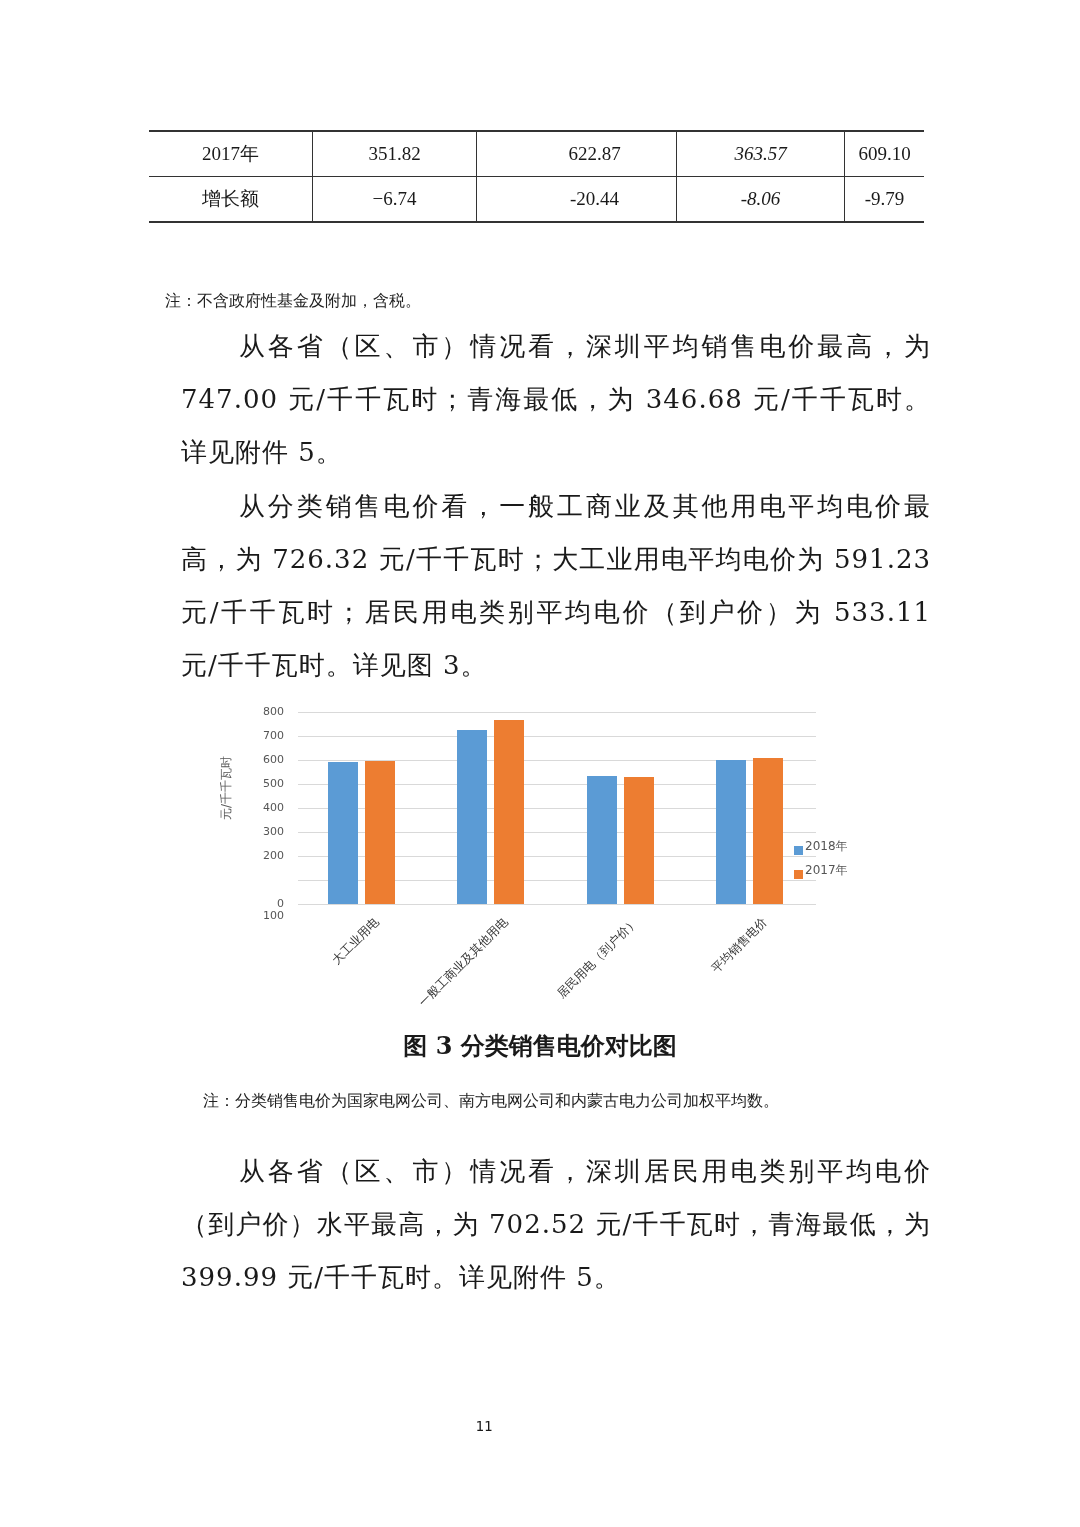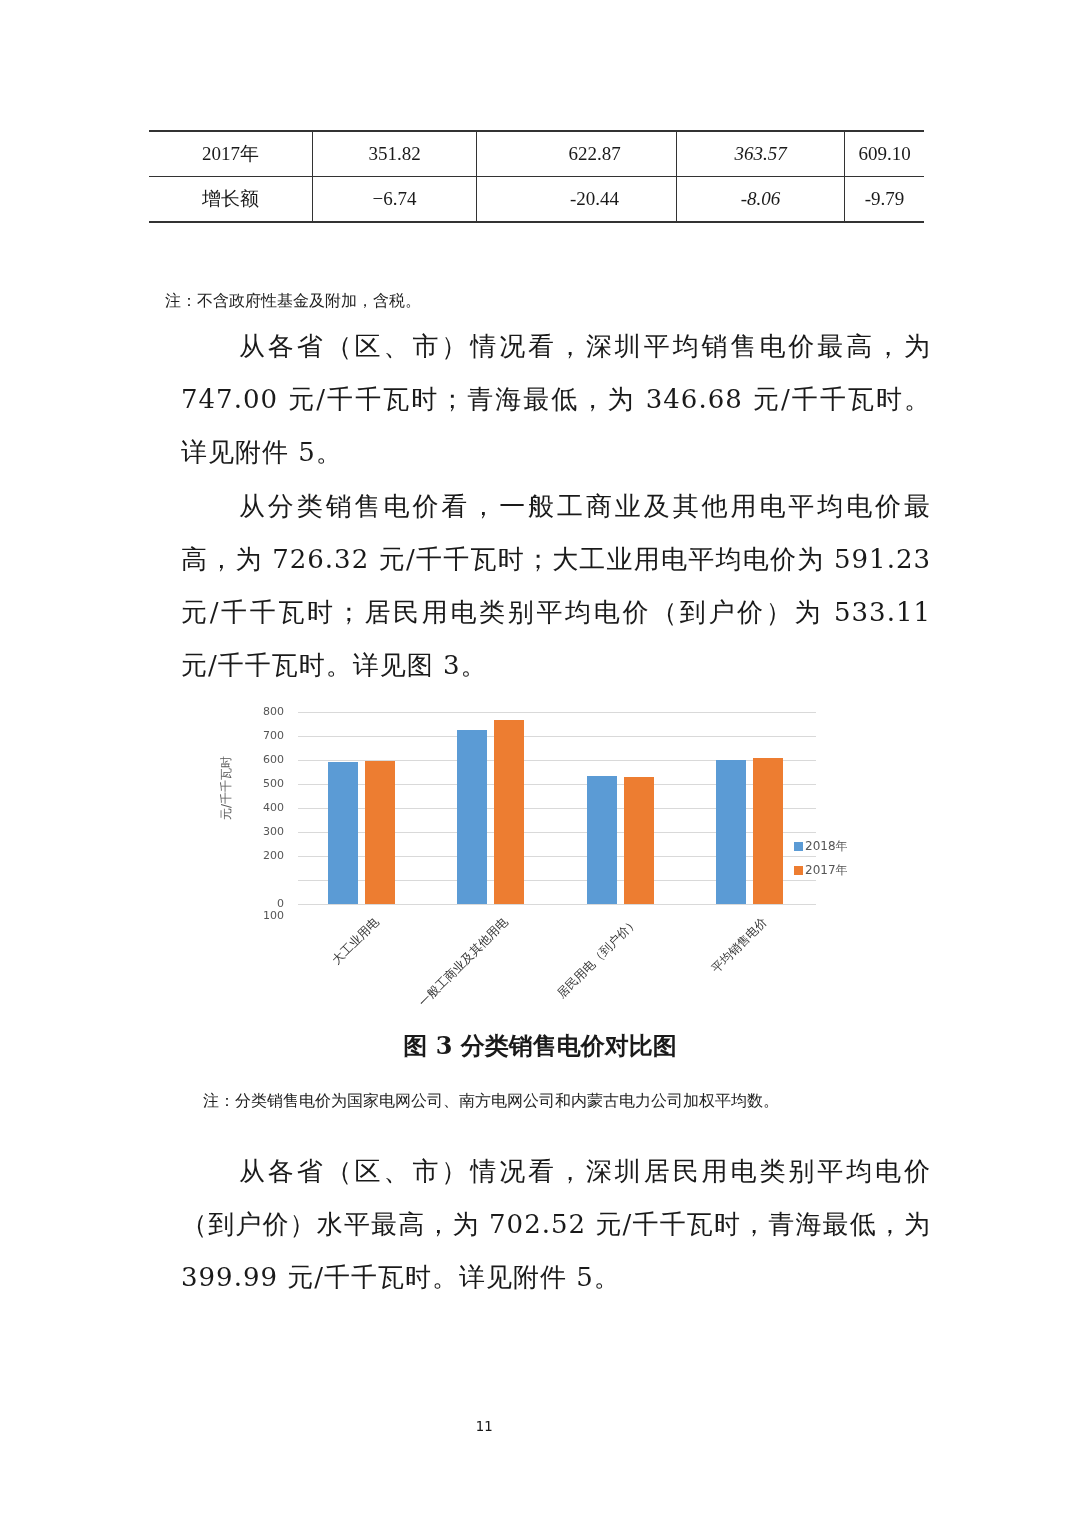--- a/index.html
+++ b/index.html
@@ -23,7 +23,7 @@
   .bar { position:absolute; width:30px; }
   .ylabel { position:absolute; left:-2px; top:120px; font-size:12px; color:#555; transform:rotate(-90deg); transform-origin:left top; white-space:nowrap; }
   .xlabel { position:absolute; font-size:12px; color:#333; transform:rotate(-45deg); transform-origin:right top; white-space:nowrap; text-align:right; }
-  .legend { position:absolute; left:574px; font-size:12px; color:#555; display:flex; align-items:center; }
+  .legend { position:absolute; left:574px; font-size:12px; color:#555; display:flex; align-items:flex-end; }
   .legend .sw { width:9px; height:9px; margin-right:2px; display:inline-block; }
   .caption { position:absolute; left:0; width:1080px; top:1030px; text-align:center; font-size:24px;font-weight:bold; }
   .pagenum { position:absolute; left:0; width:968px; top:1418px; text-align:center; font-size:14px; font-family:"DejaVu Sans Mono", monospace; }

